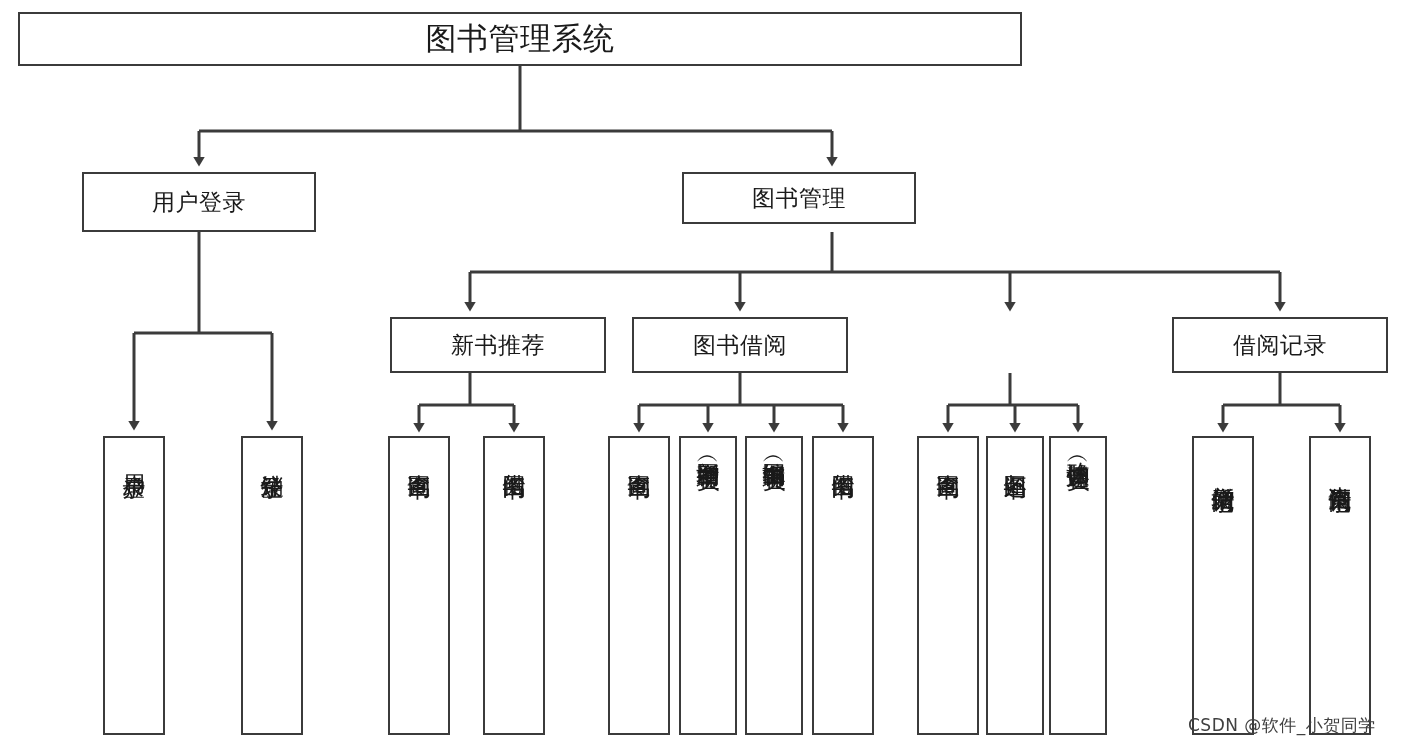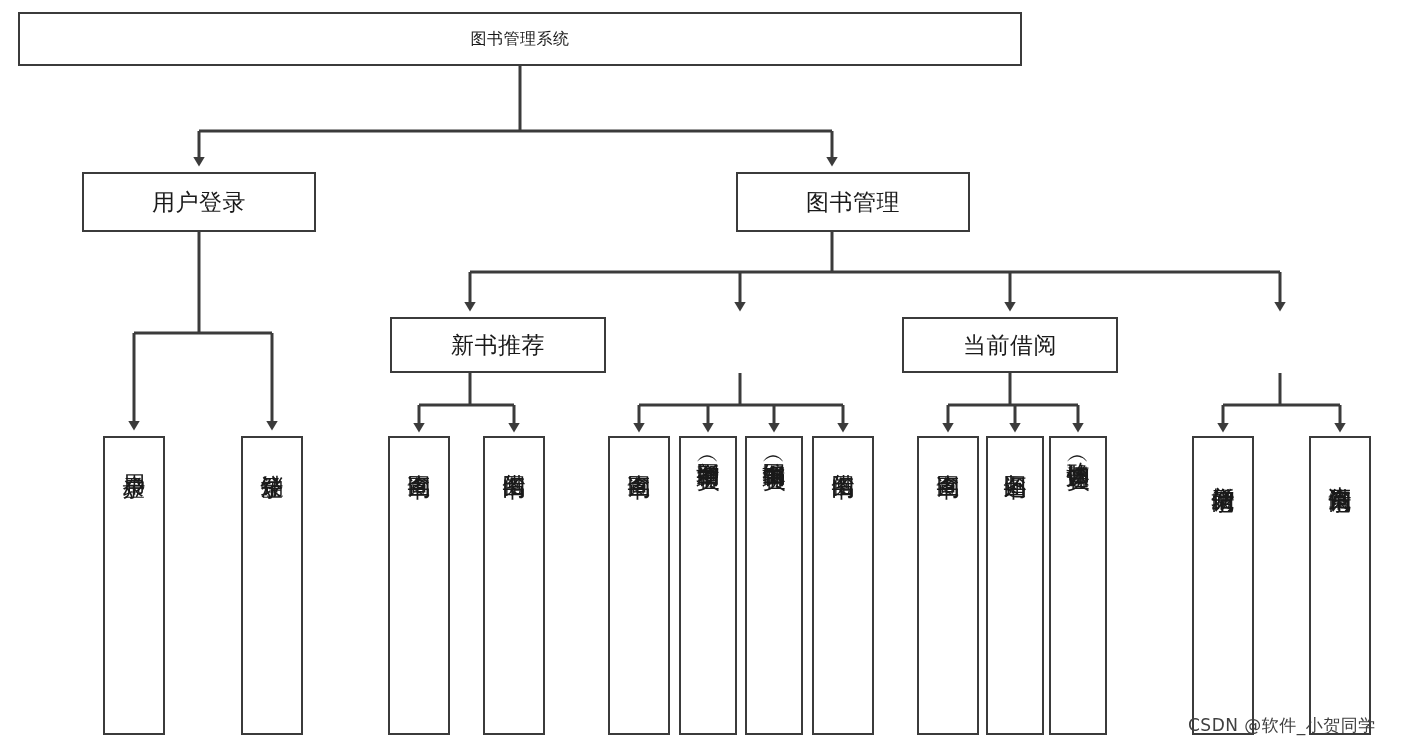--- a/index.html
+++ b/index.html
@@ -40,7 +40,7 @@
     letter-spacing: 0.5px;
     white-space: nowrap;
   }
-  .node-root .node-h { font-size: 16px; }
+  .node-root .node-h { font-size: 31px; }
   .node-leaf {
     align-items: flex-start;
     justify-content: center;

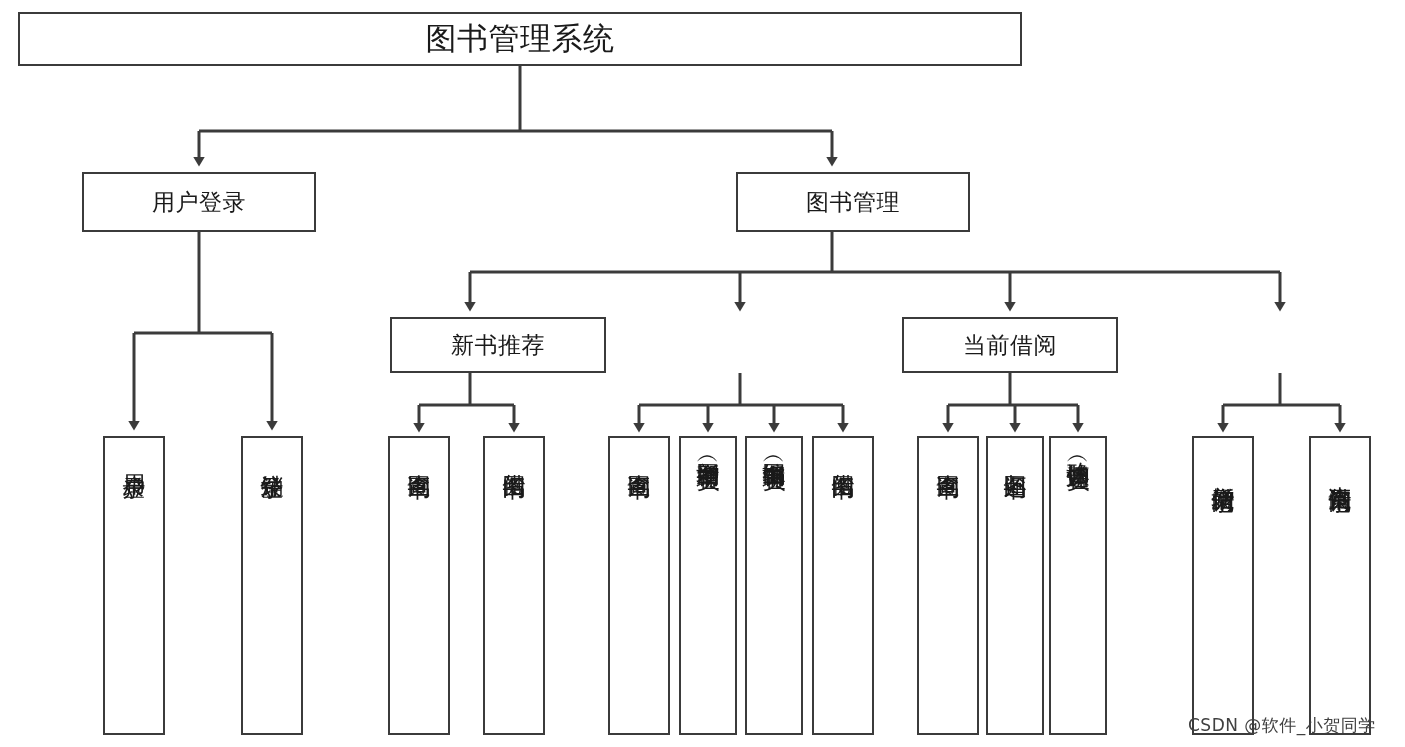--- a/index.html
+++ b/index.html
@@ -127,7 +127,7 @@
   <div class="node" style="left:82px; top:172px; width:234px; height:60px;">
     <span class="node-h">用户登录</span>
   </div>
-  <div class="node" style="left:736px; top:172px; width:234px; height:60px;">
+  <div class="node" style="left:682px; top:172px; width:234px; height:52px;">
     <span class="node-h">图书管理</span>
   </div>
 

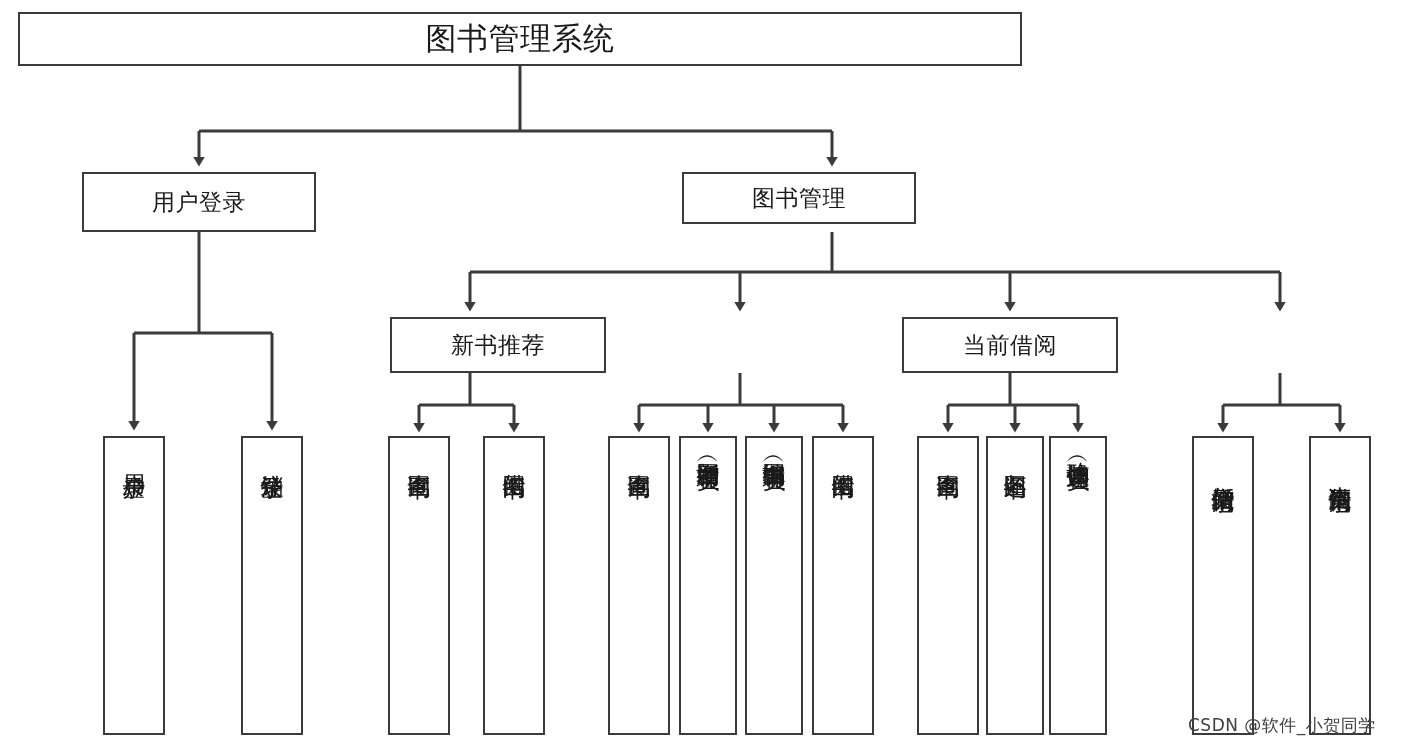--- a/index.html
+++ b/index.html
@@ -134,6 +134,9 @@
   <div class="node" style="left:362px; top:317px; width:216px; height:56px;margin-left:28px;">
     <span class="node-h">新书推荐</span>
   </div>
+  <div class="node" style="left:632px; top:317px; width:216px; height:56px;">
+    <span class="node-h">图书借阅</span>
+  </div>
   <div class="node" style="left:902px; top:317px; width:216px; height:56px;">
     <span class="node-h">当前借阅</span>
   </div>

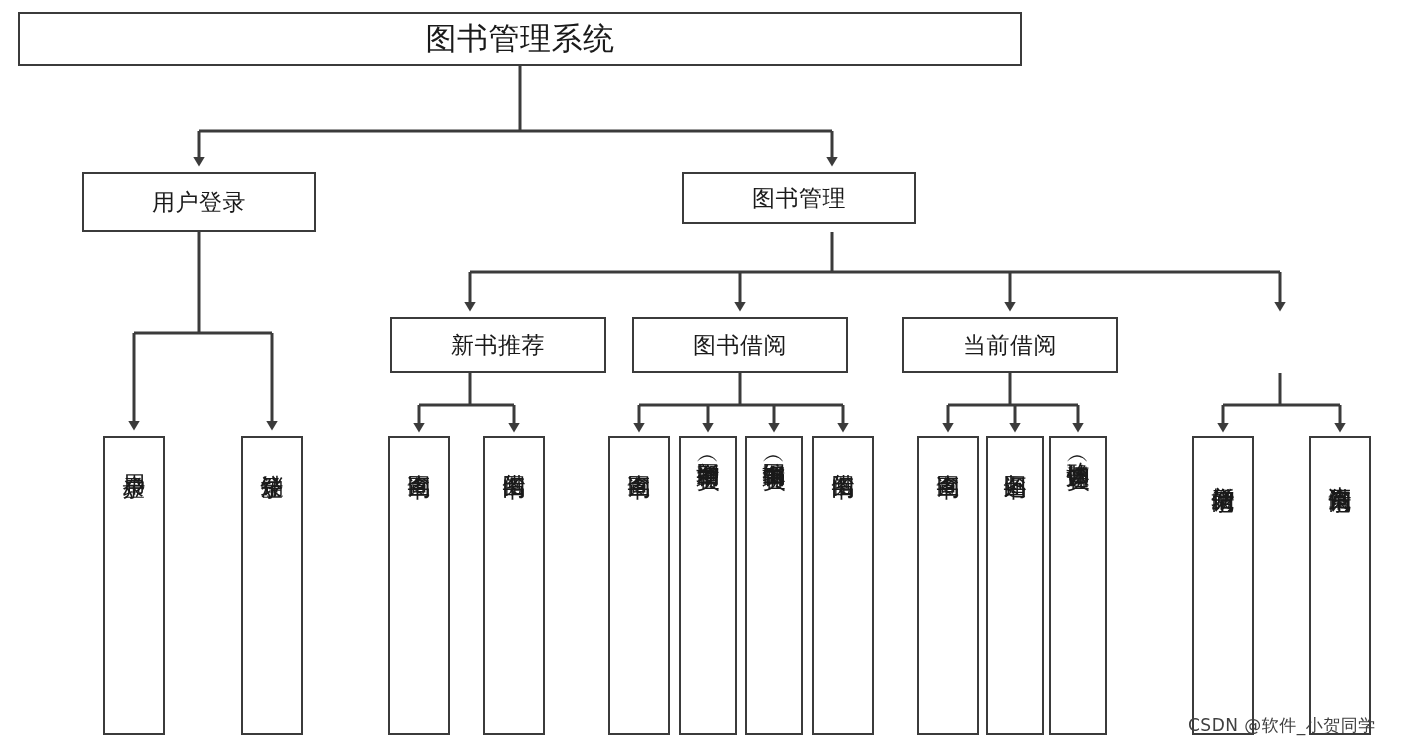--- a/index.html
+++ b/index.html
@@ -137,9 +137,6 @@
   <div class="node" style="left:632px; top:317px; width:216px; height:56px;">
     <span class="node-h">图书借阅</span>
   </div>
-  <div class="node" style="left:902px; top:317px; width:216px; height:56px;">
-    <span class="node-h">当前借阅</span>
-  </div>
 
   <div class="node node-leaf" style="left:103px; top:436px; width:62px; height:299px;">
     <span class="node-v">用户登录</span>

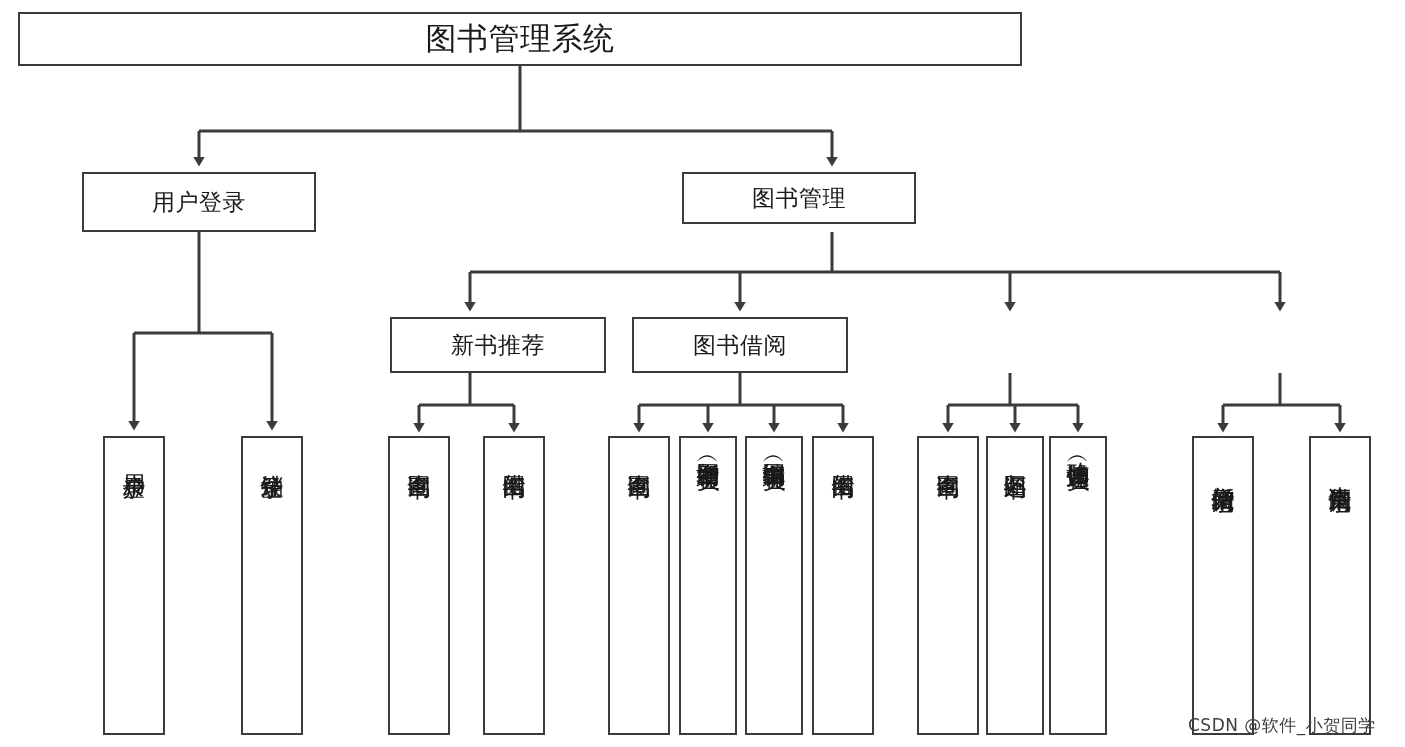--- a/index.html
+++ b/index.html
@@ -137,6 +137,9 @@
   <div class="node" style="left:632px; top:317px; width:216px; height:56px;">
     <span class="node-h">图书借阅</span>
   </div>
+  <div class="node" style="left:1172px; top:317px; width:216px; height:56px;">
+    <span class="node-h">借阅记录</span>
+  </div>
 
   <div class="node node-leaf" style="left:103px; top:436px; width:62px; height:299px;">
     <span class="node-v">用户登录</span>

